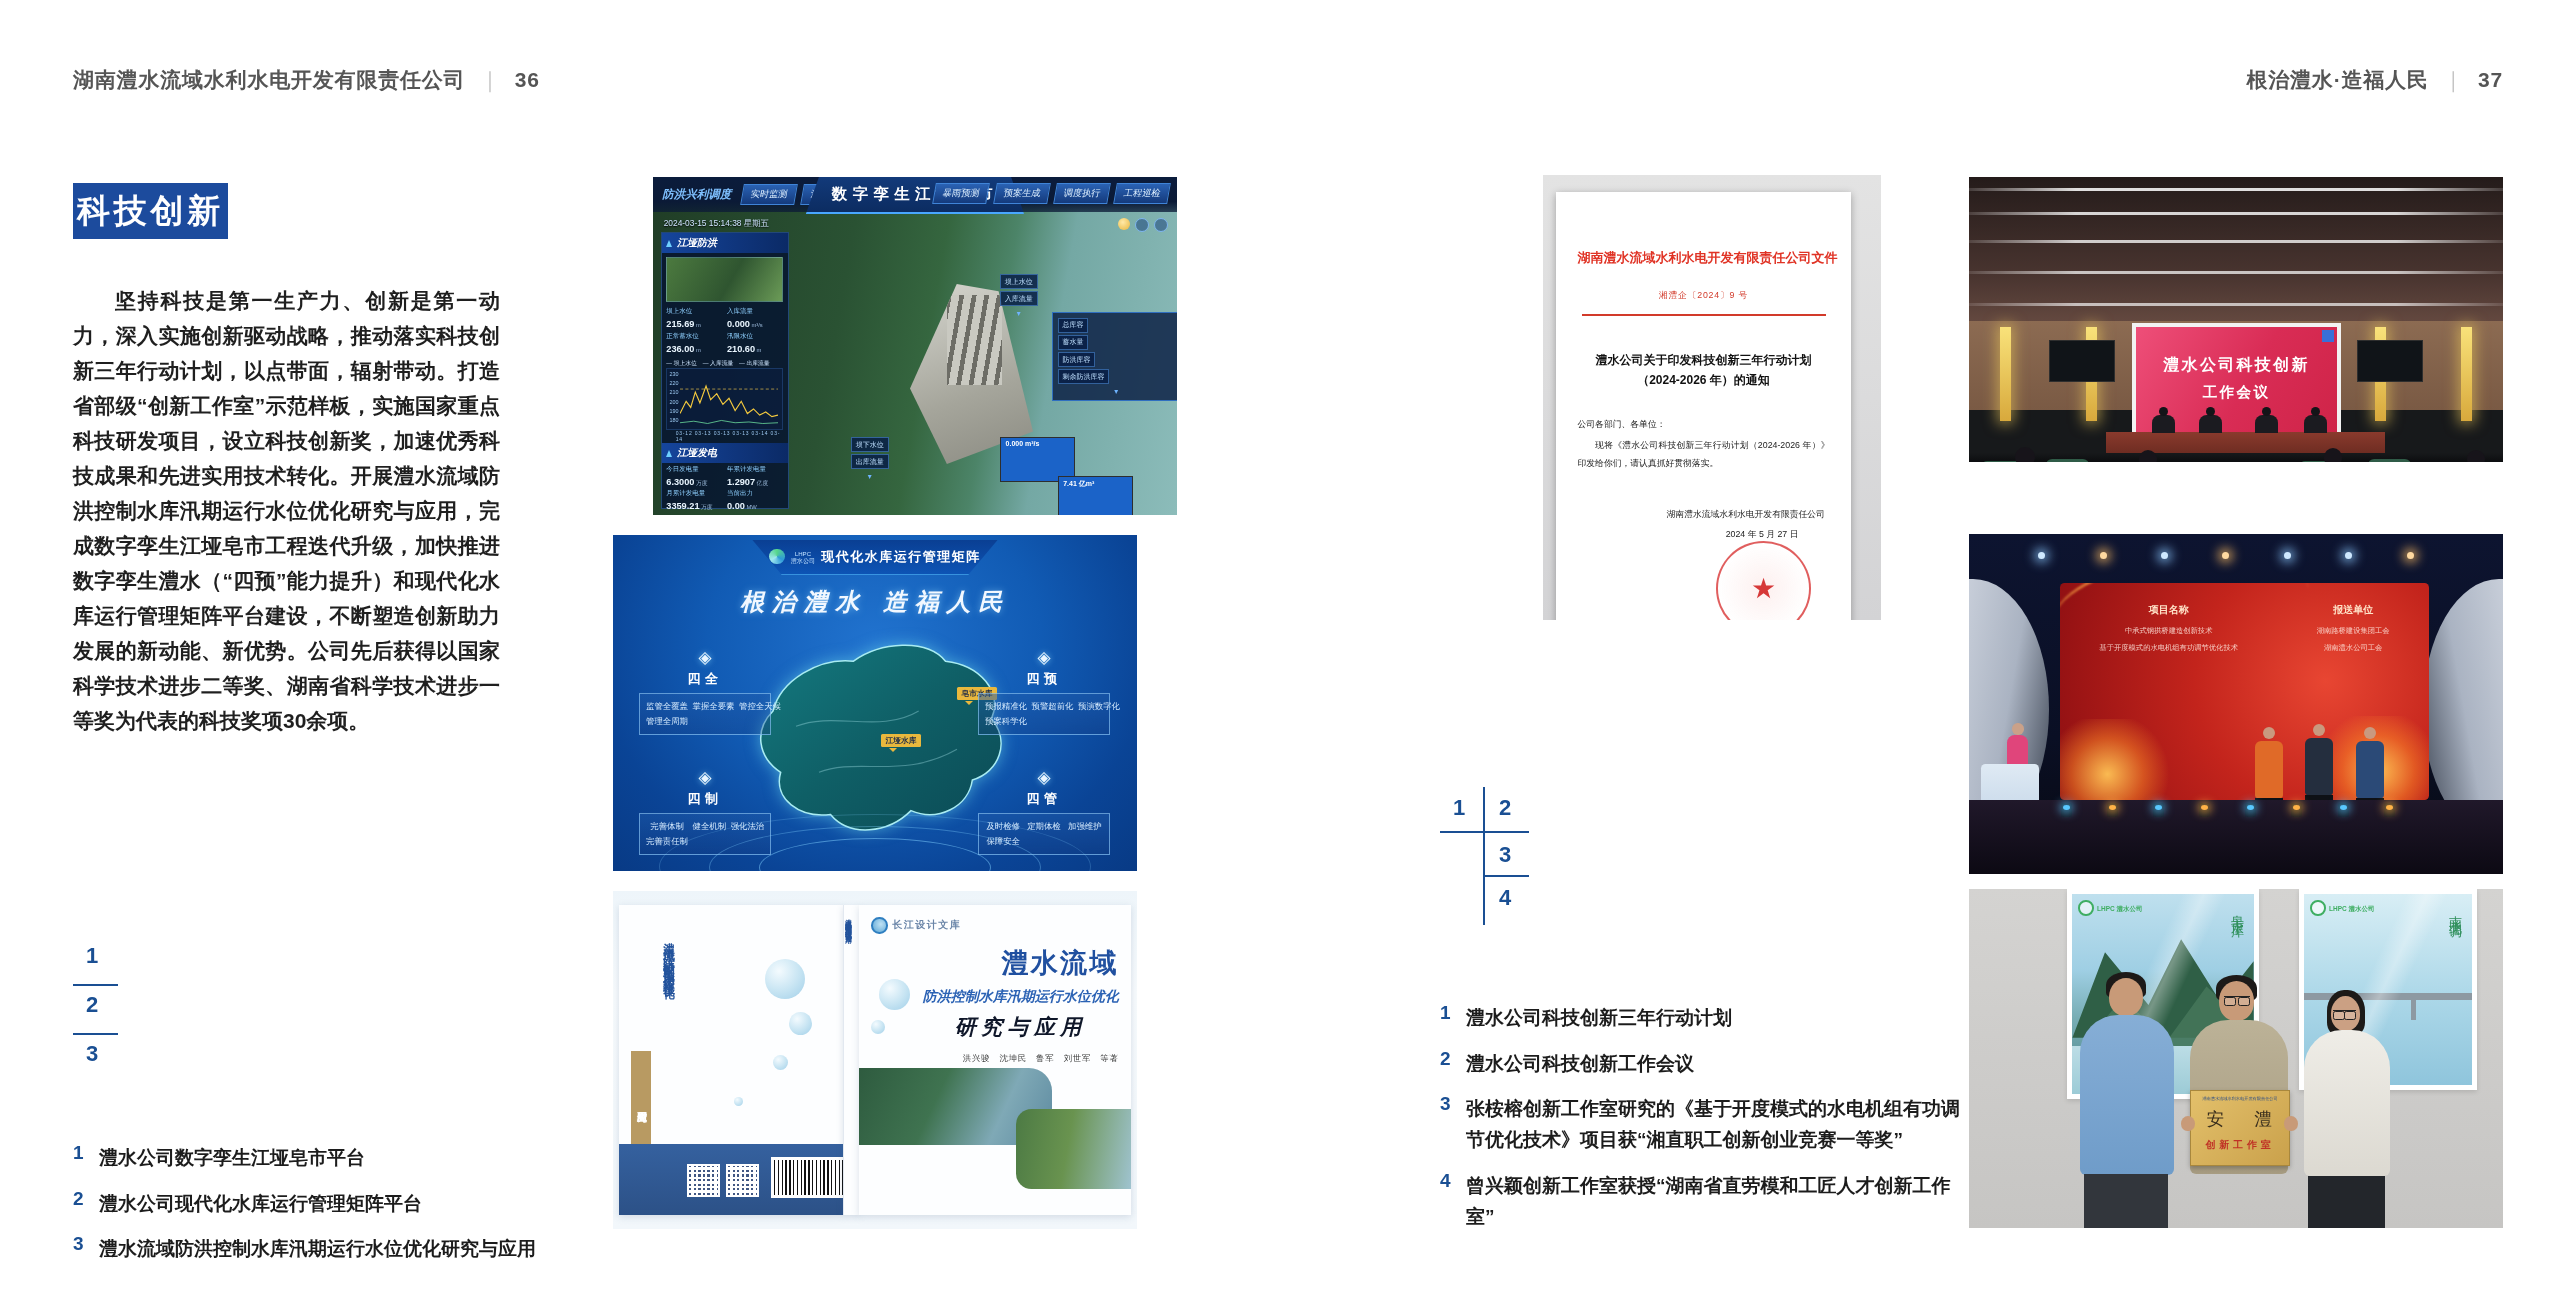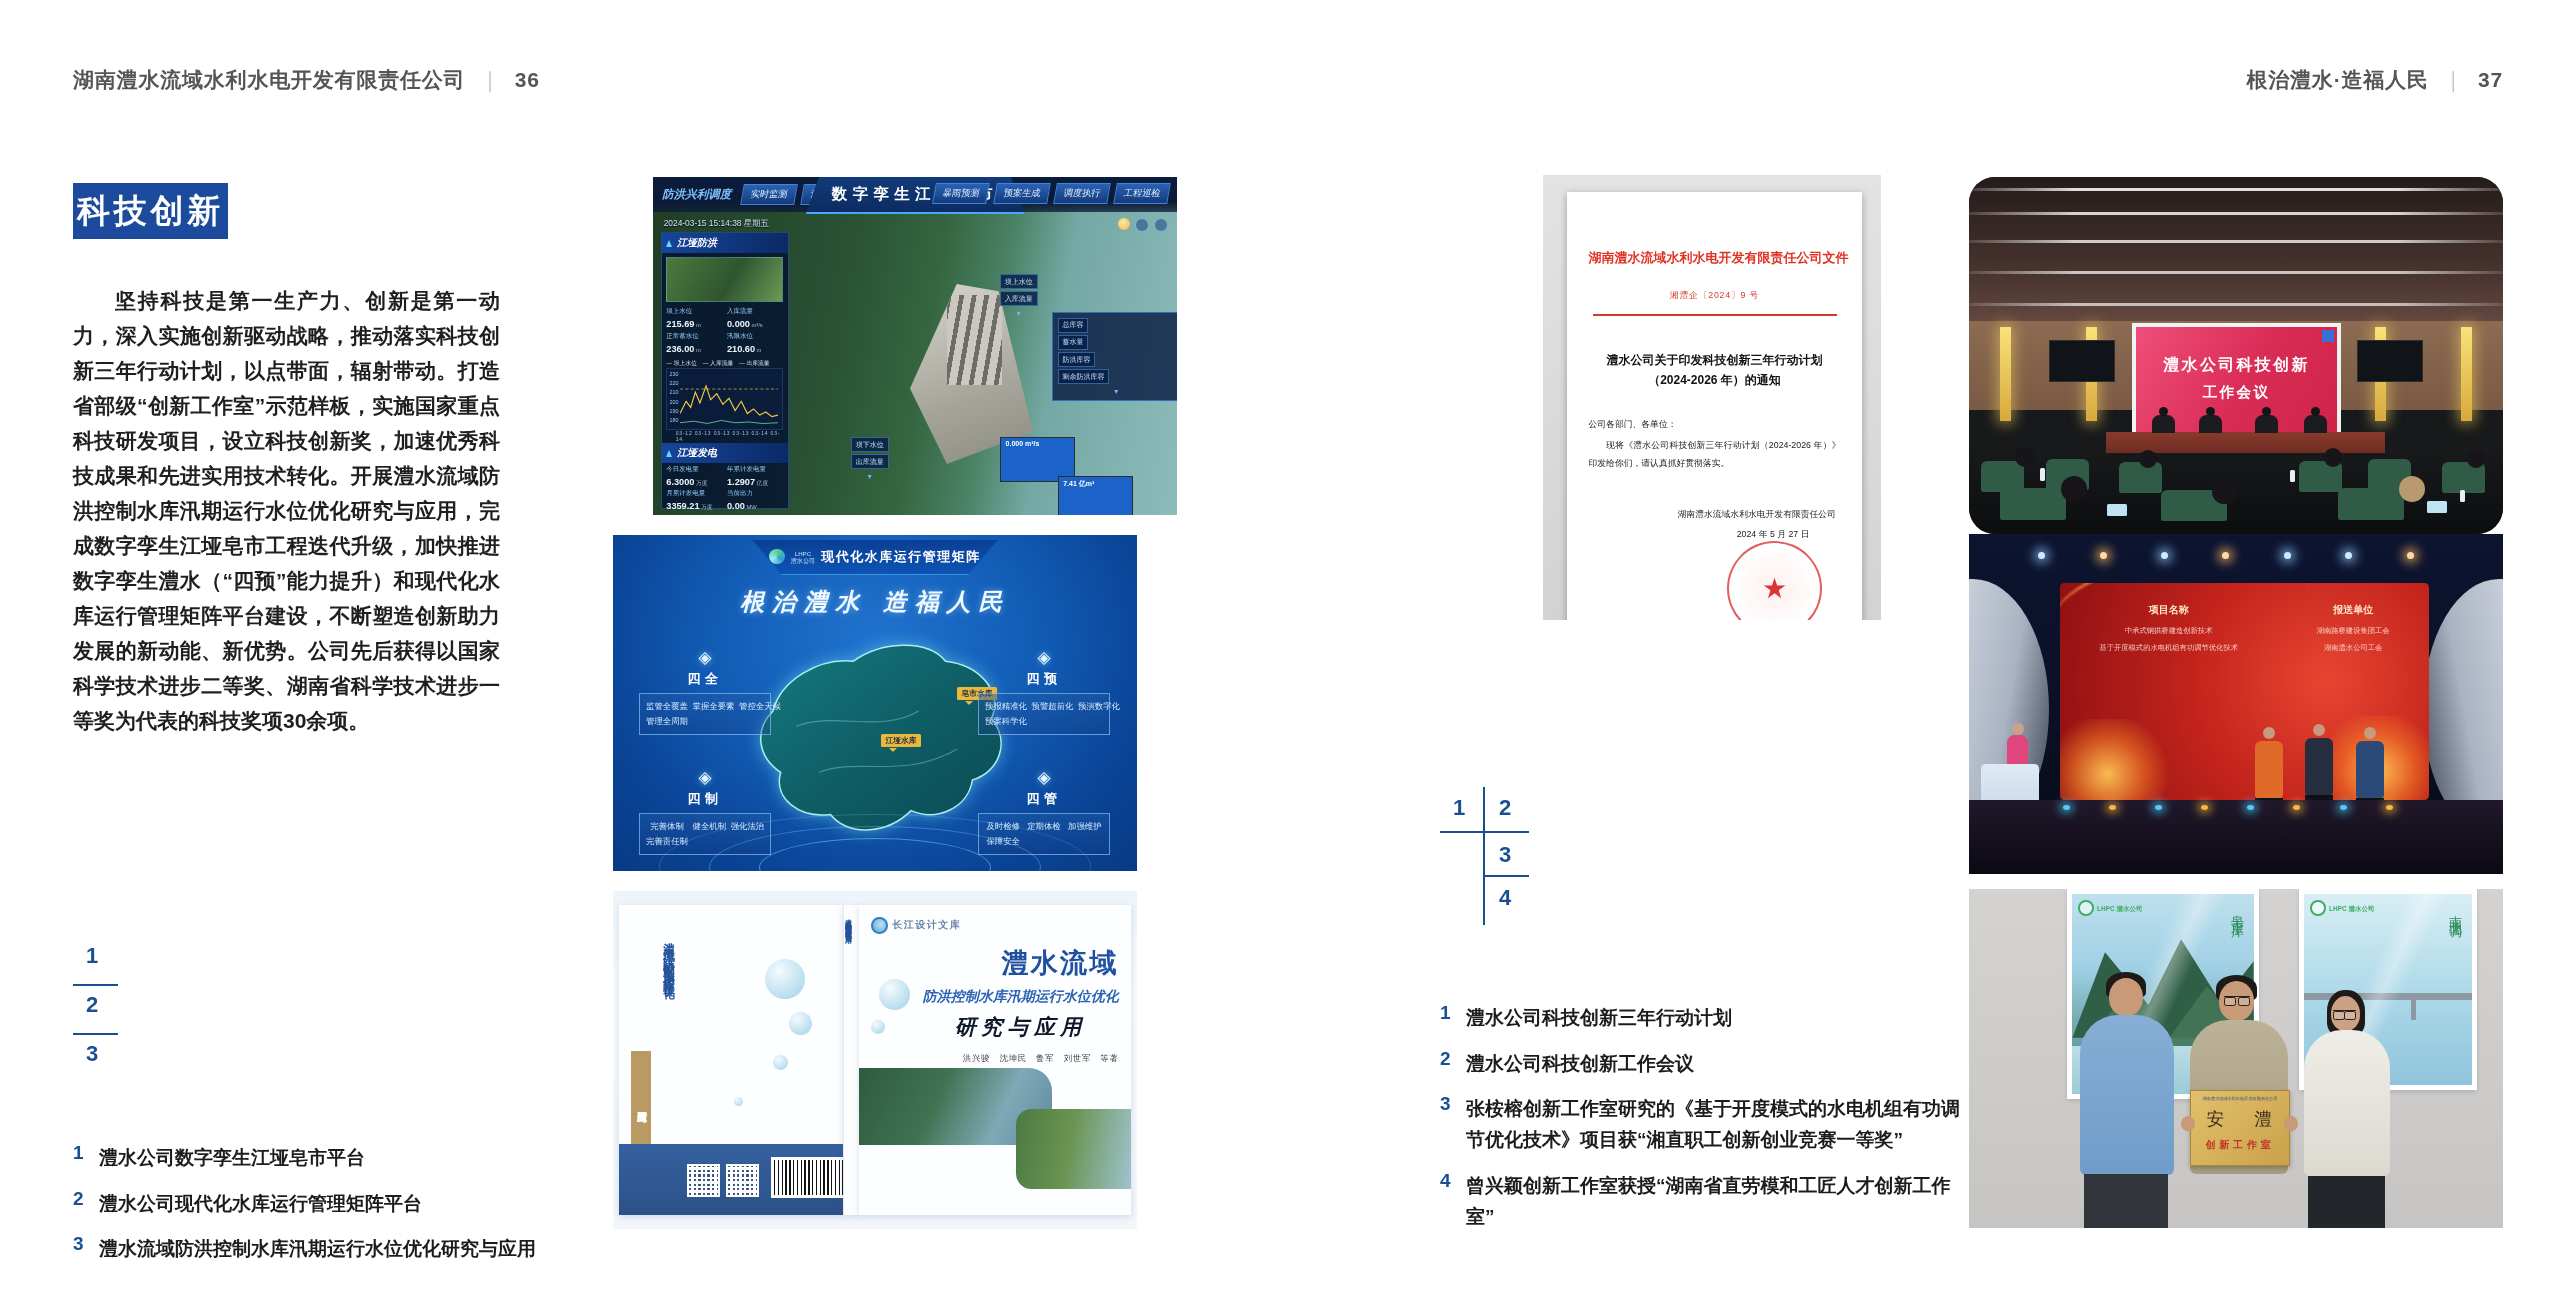--- a/index.html
+++ b/index.html
@@ -156,7 +156,7 @@
 
   
   .fig-doc{left:1543px;top:175px;width:338px;height:445px;background:linear-gradient(#e3e3e3,#d3d3d5);}
-  .paper{position:absolute;left:24px;top:17px;width:295px;height:524px;background:#fff;
+  .paper{position:absolute;left:13px;top:17px;width:295px;height:524px;background:#fff;
     box-shadow:0 1.5px 7.7px rgba(0,0,0,.3);padding:0 21.5px;box-sizing:border-box;}
   .doc-mast{margin-top:57px;text-align:center;font-size:13px;font-weight:bold;color:#e03325;white-space:nowrap;}
   .doc-no{margin-top:23px;text-align:center;font-size:8.8px;color:#d23a2a;letter-spacing:0.8px;}

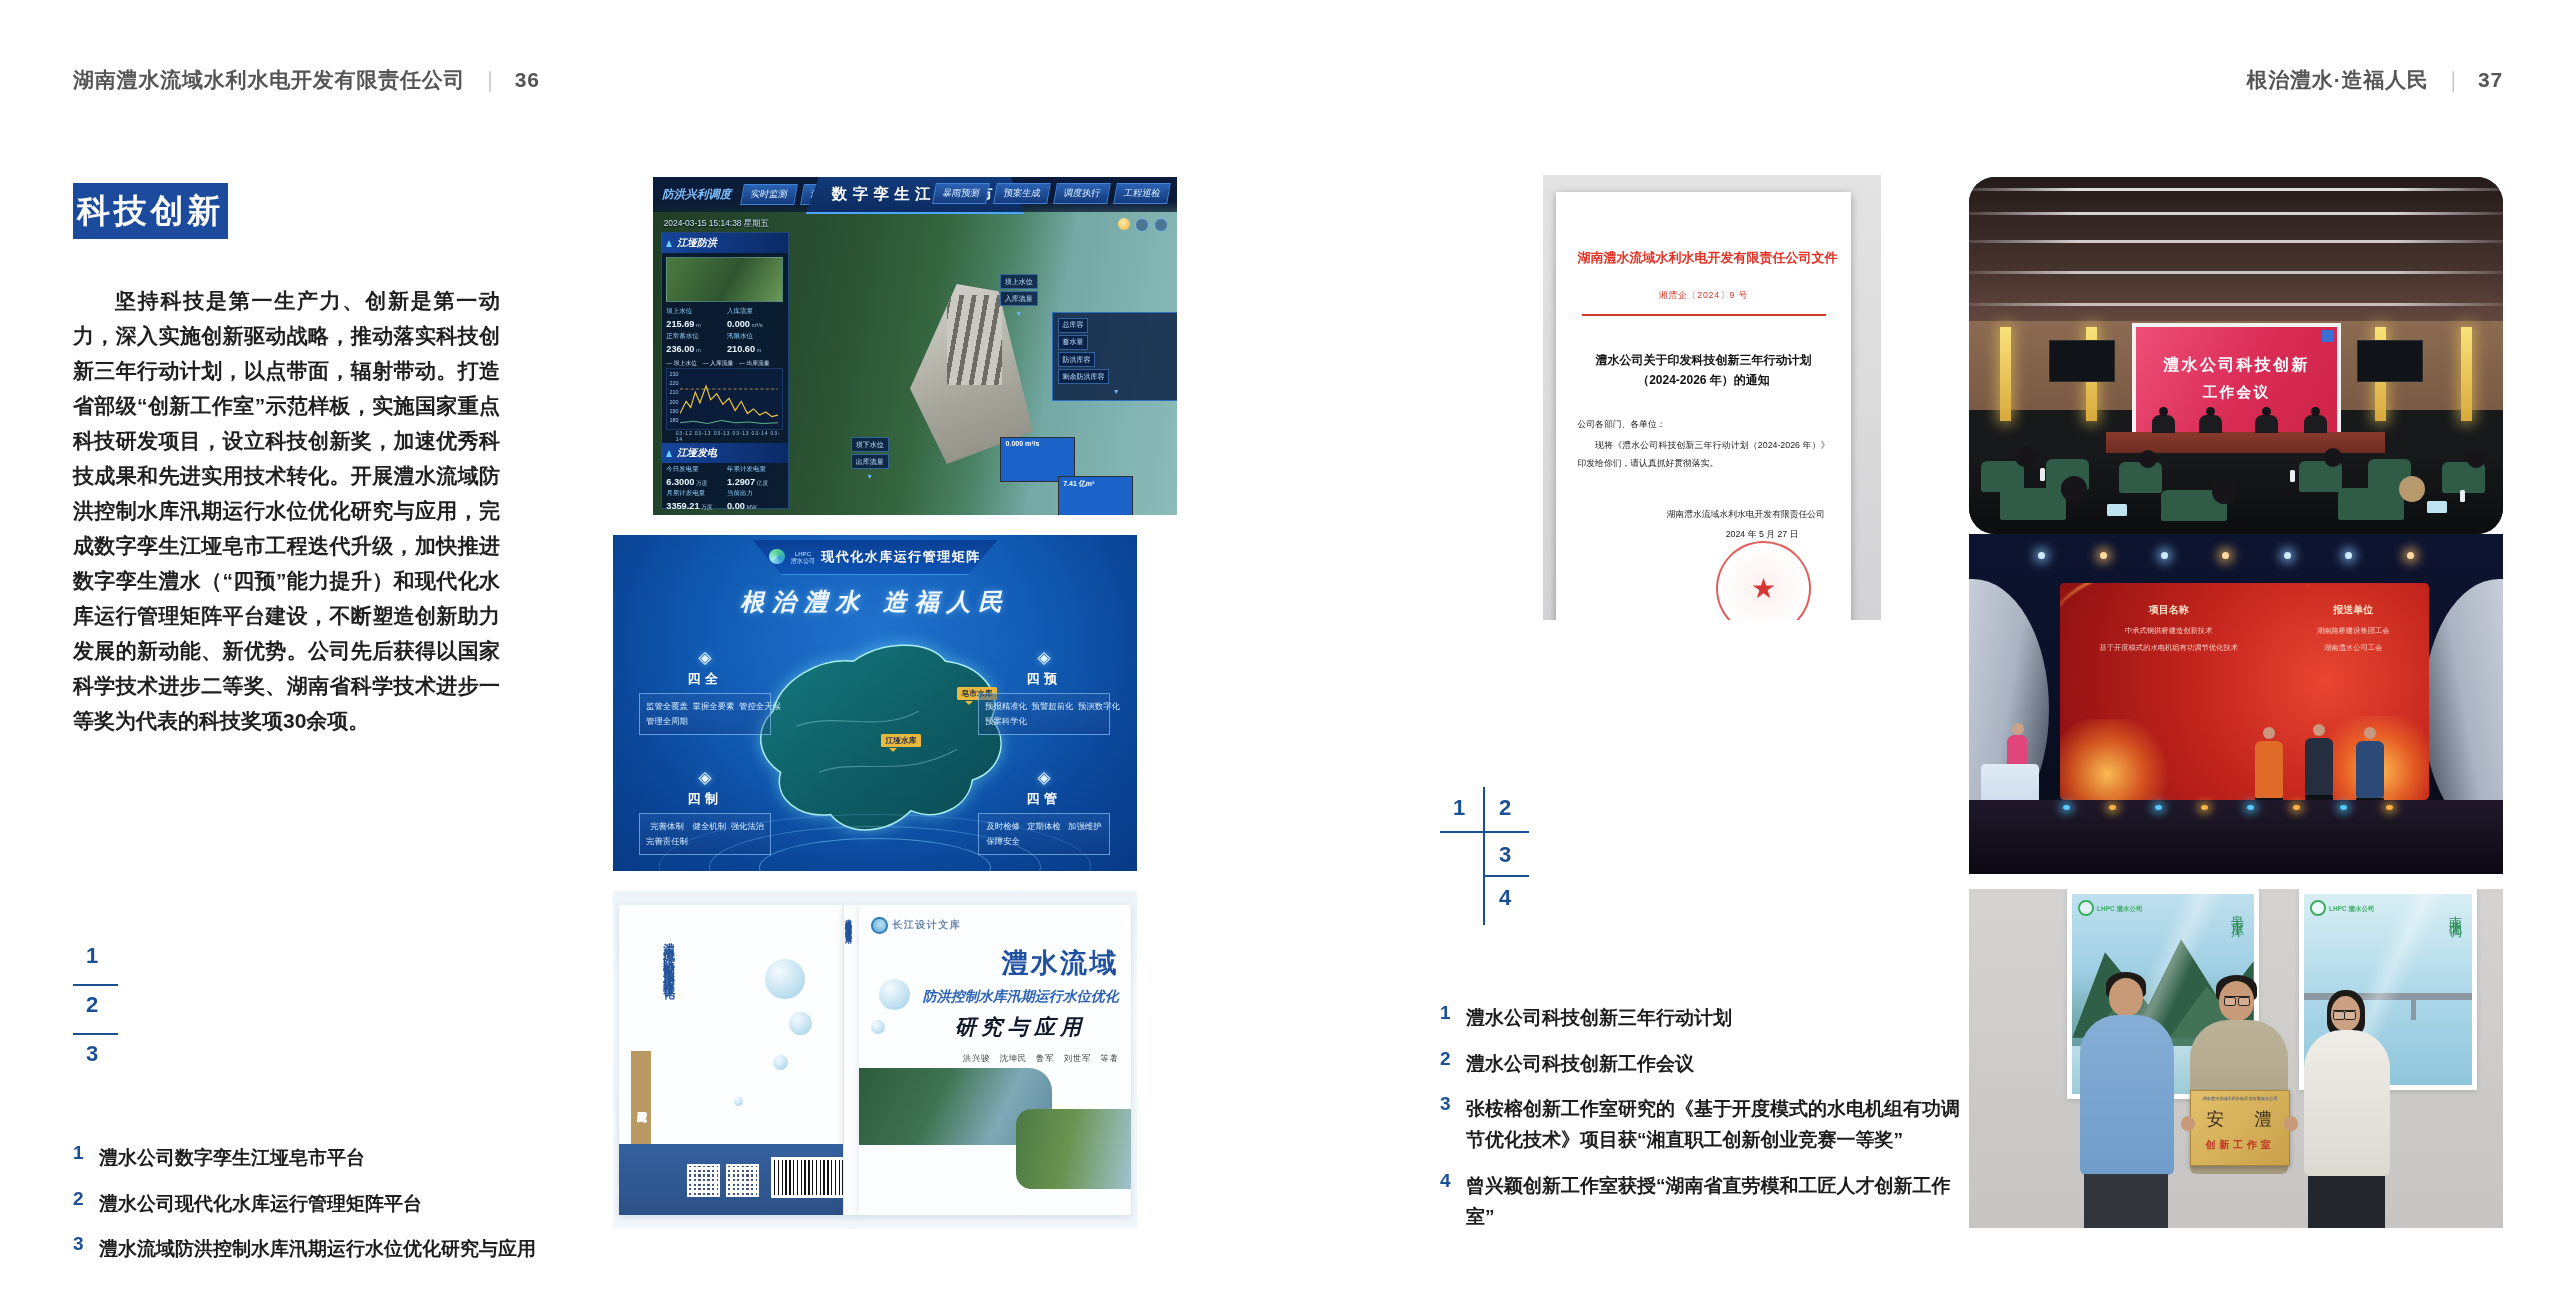--- a/index.html
+++ b/index.html
@@ -172,7 +172,7 @@
   .seal .star{color:rgba(210,35,35,.9);font-size:28px;}
 
   
-  .fig-meet{left:1969px;top:177px;width:534px;height:357px;background:#17191b;border-radius:26px;}
+  .fig-meet{left:1969px;top:177px;width:534px;height:285px;background:#17191b;}
   .mt-ceil{position:absolute;left:0;right:0;top:0;height:144px;
     background:linear-gradient(#241b1a,#4a3530 70%,#63483f);}
   .strip{position:absolute;left:0;right:0;height:3.1px;

